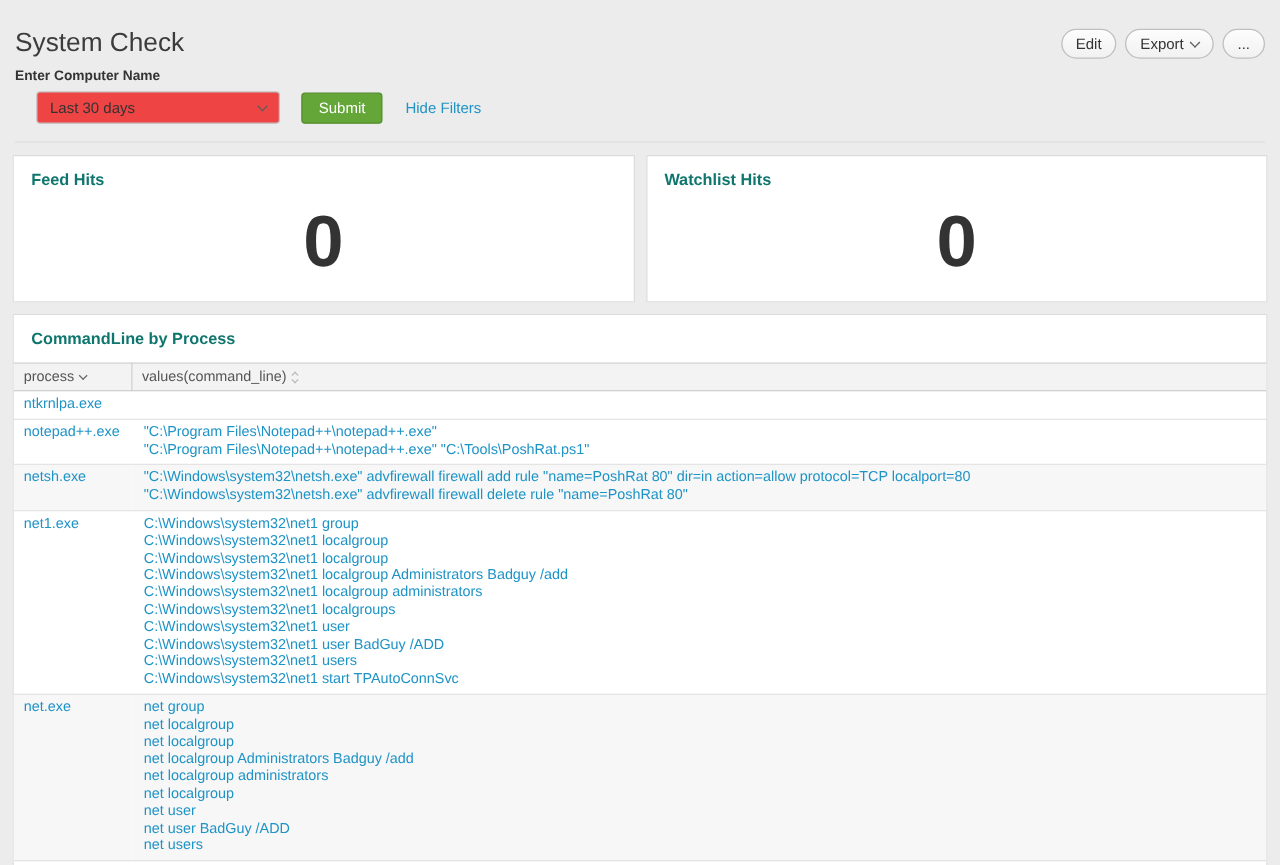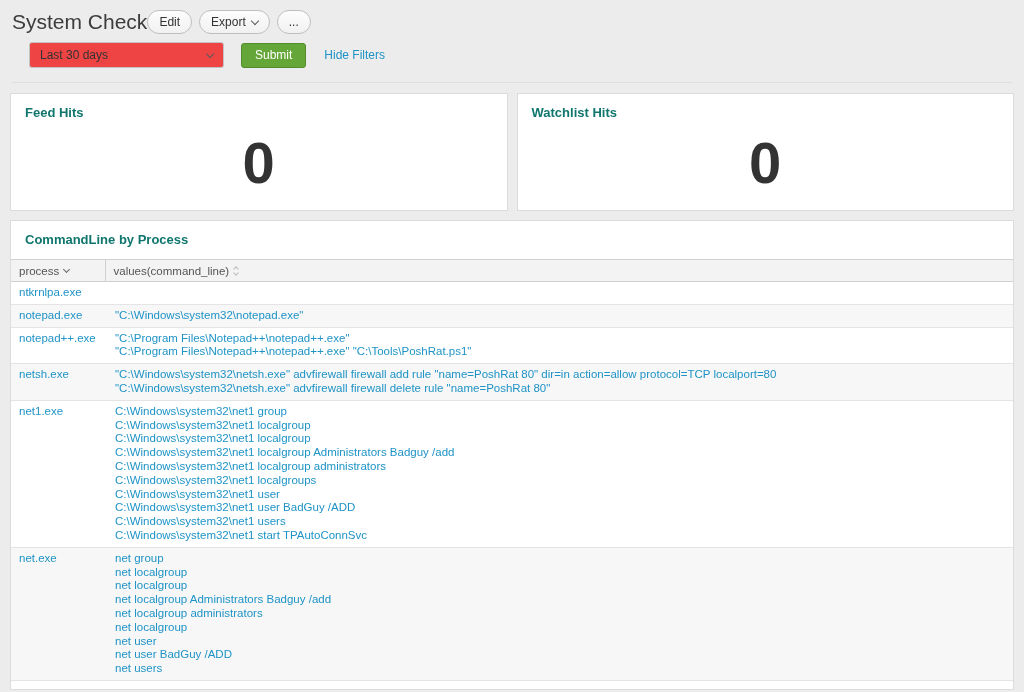--- a/index.html
+++ b/index.html
@@ -12,7 +12,7 @@
 
   
   .dash-header { padding:8px 12px 0 12px; }
-  .title-row { display:flex; justify-content:flex-start; align-items:flex-start; }
+  .title-row { display:flex; justify-content:space-between; align-items:flex-start;margin-top:13px; }
   .page-title { font-size:21px; font-weight:400; color:#3c3c3c; padding-top:2px; }
   .header-actions { display:flex; gap:7px; padding-top:2px; }
   .btn {

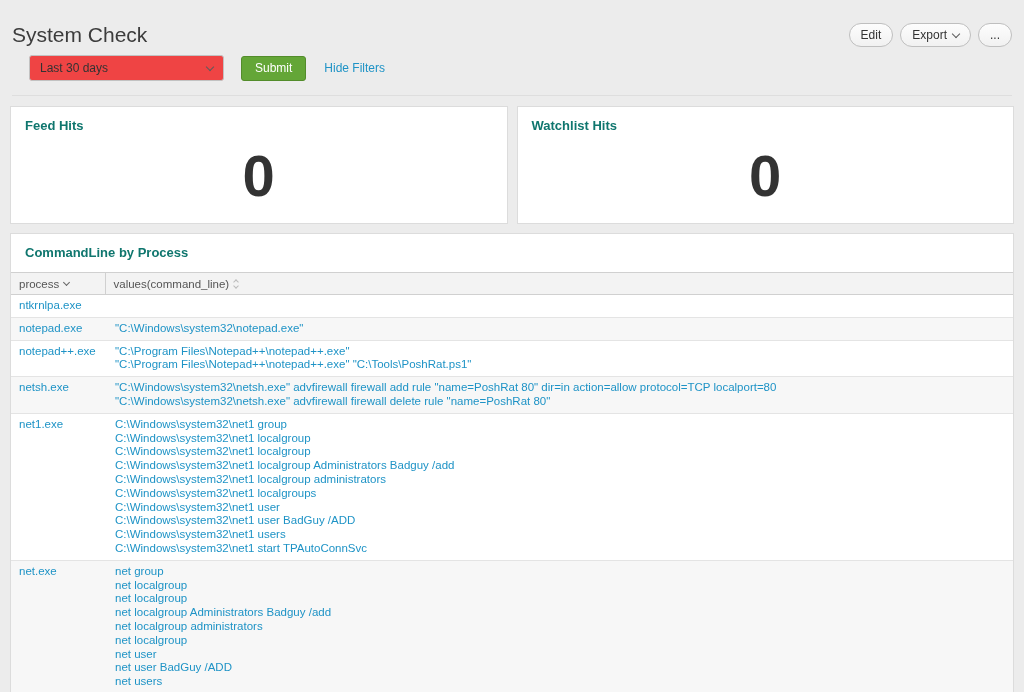--- a/index.html
+++ b/index.html
@@ -116,6 +116,7 @@
   </div>
 
   <div class="fieldset">
+    <div class="field-label">Enter Computer Name</div>
     <div class="filter-row">
       <div class="select-box">
         <span>Last 30 days</span>

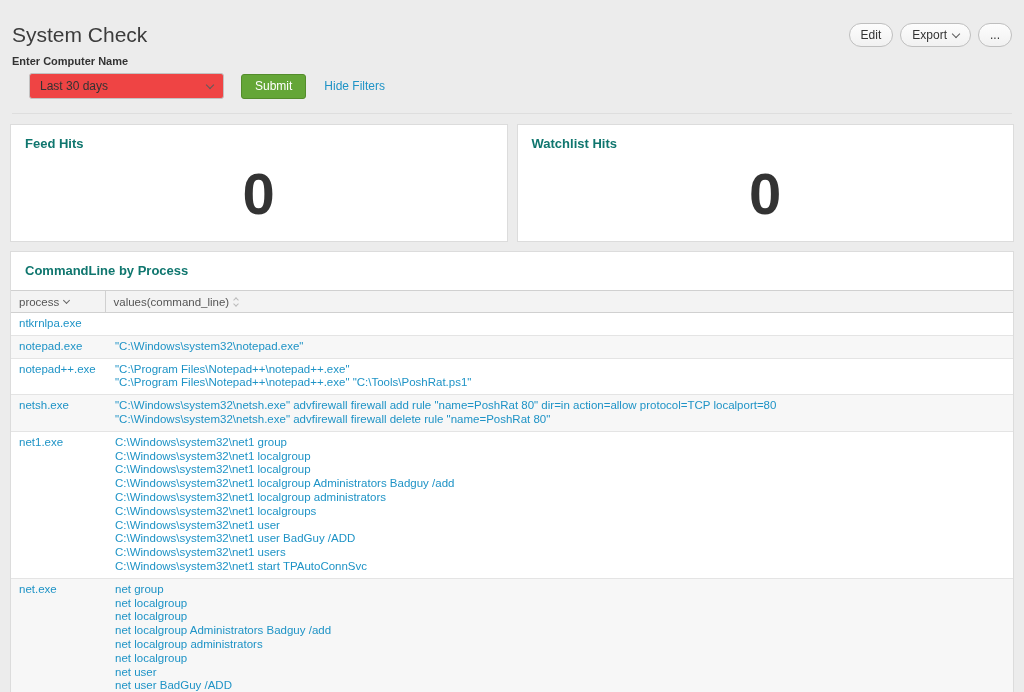--- a/index.html
+++ b/index.html
@@ -171,12 +171,6 @@
             <td class="col-process"><span class="cell-link">ntkrnlpa.exe</span></td>
             <td class="col-values">&nbsp;</td>
           </tr>
-          <tr class="striped">
-            <td class="col-process"><span class="cell-link">notepad.exe</span></td>
-            <td class="col-values">
-              <div class="cmd-line cell-link">"C:\Windows\system32\notepad.exe"</div>
-            </td>
-          </tr>
           <tr>
             <td class="col-process"><span class="cell-link">notepad++.exe</span></td>
             <td class="col-values">

